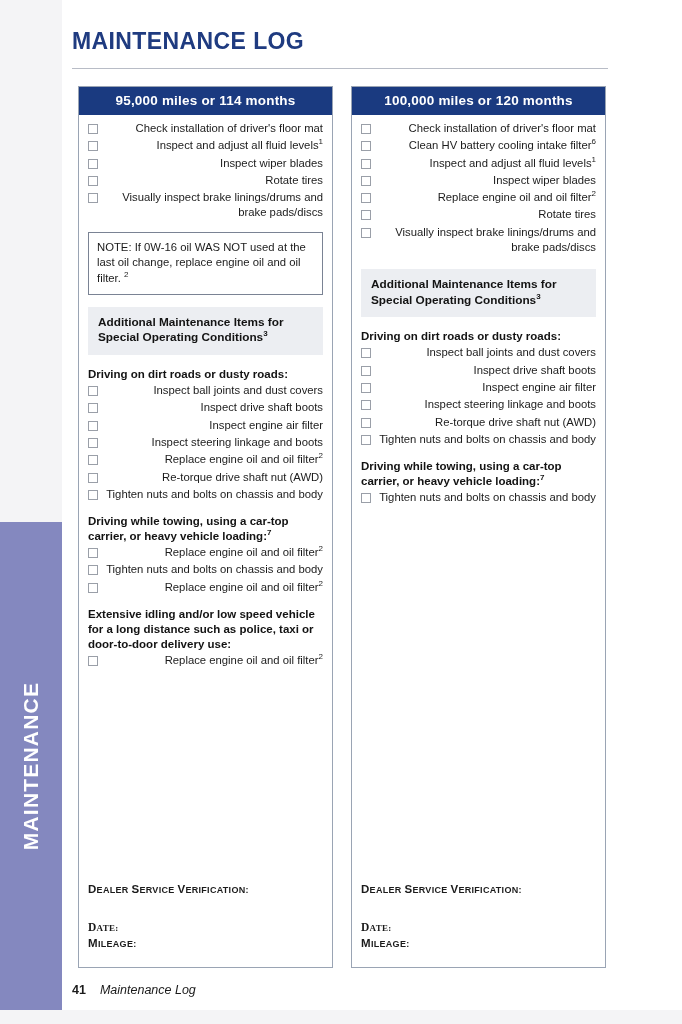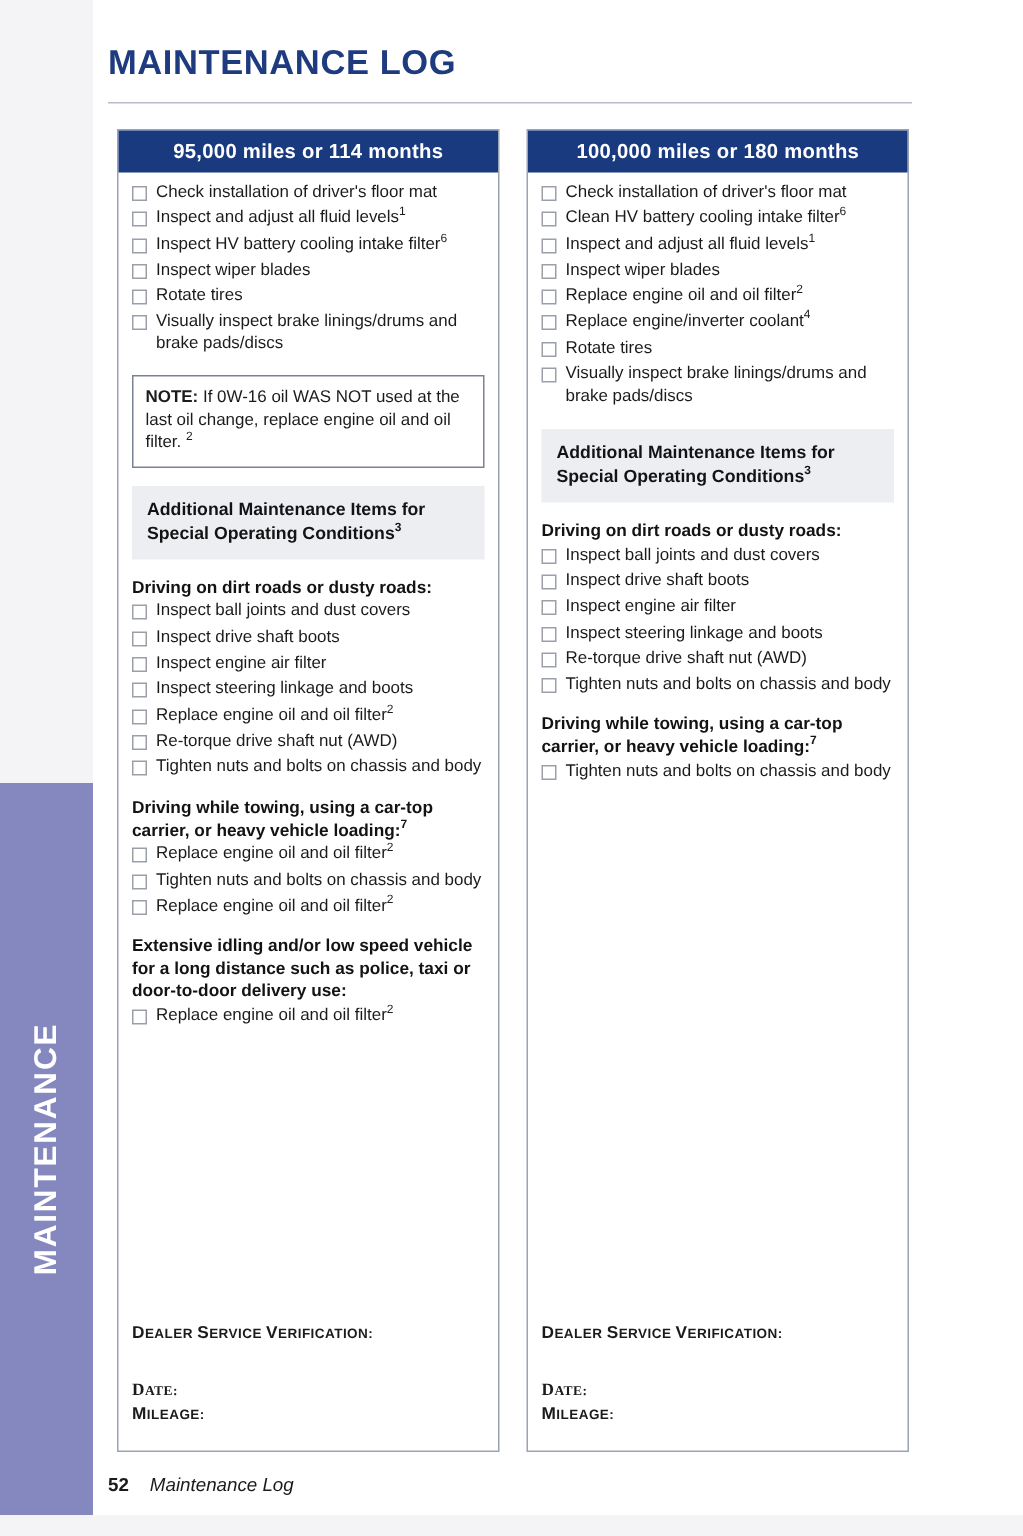--- a/index.html
+++ b/index.html
@@ -316,7 +316,7 @@
         </div>
       </div>
       <div class="column">
-        <div class="col-header">100,000 miles or 180 months</div>
+        <div class="col-header">100,000 miles or 120 months</div>
         <div class="col-body">
           <ul class="checklist">
             <li>

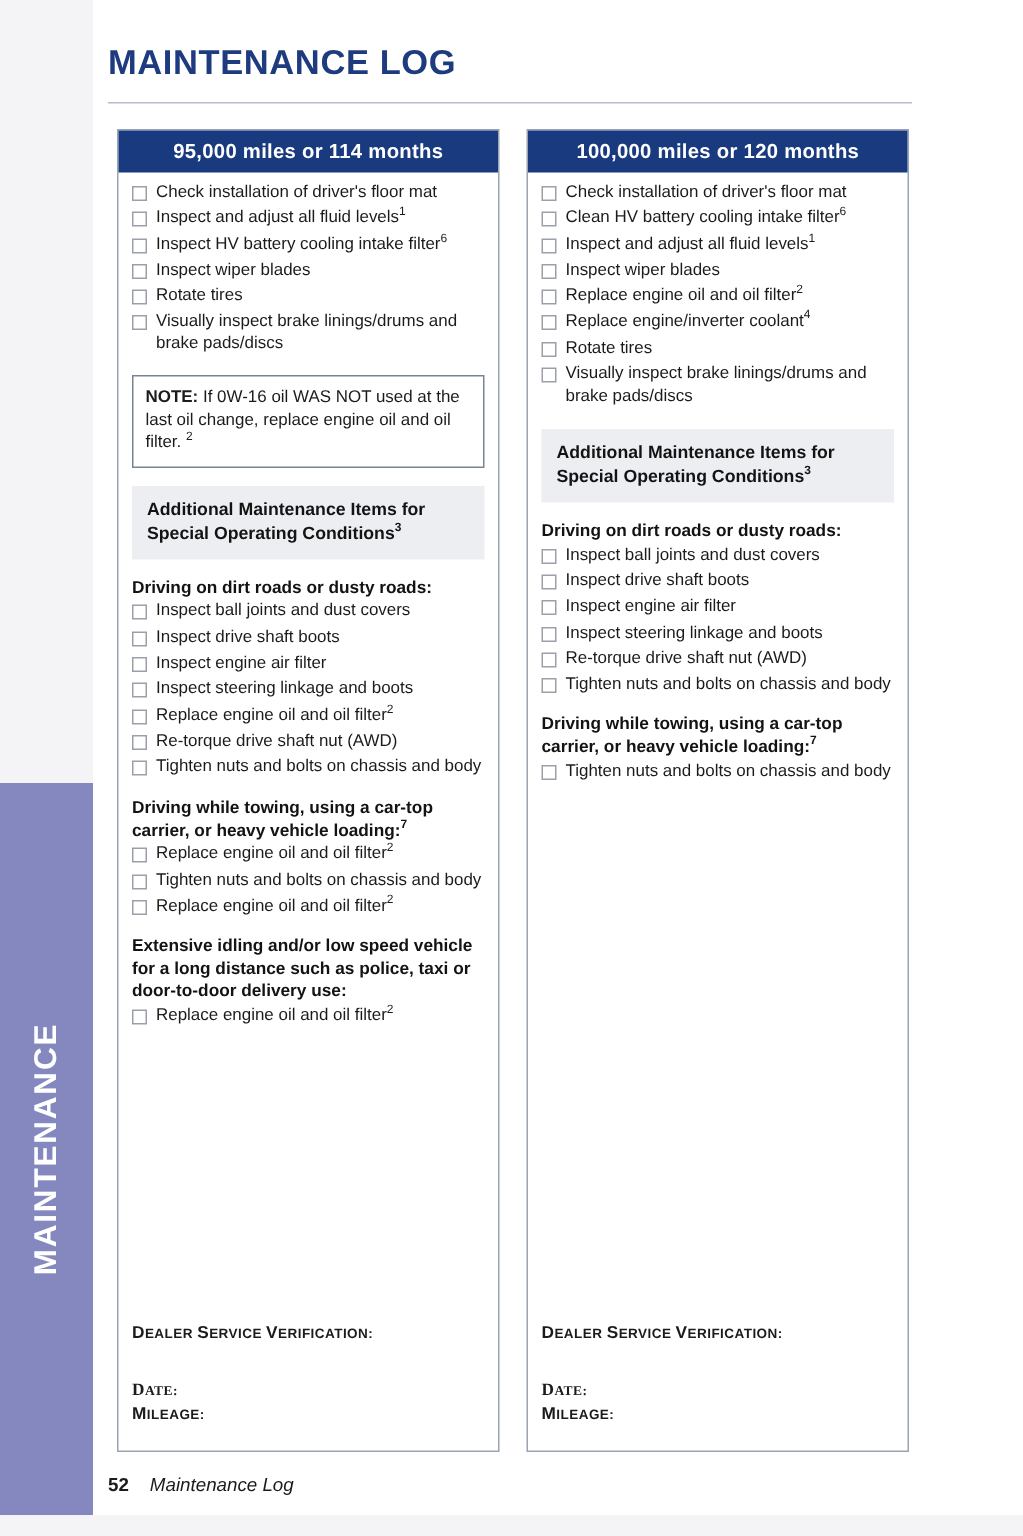--- a/index.html
+++ b/index.html
@@ -125,6 +125,7 @@
     line-height: 1.31;
     margin-bottom: 2.5px;
     color: #1b1b1b;
+    text-align: right;
   }
   .cbox {
     flex: 0 0 auto;

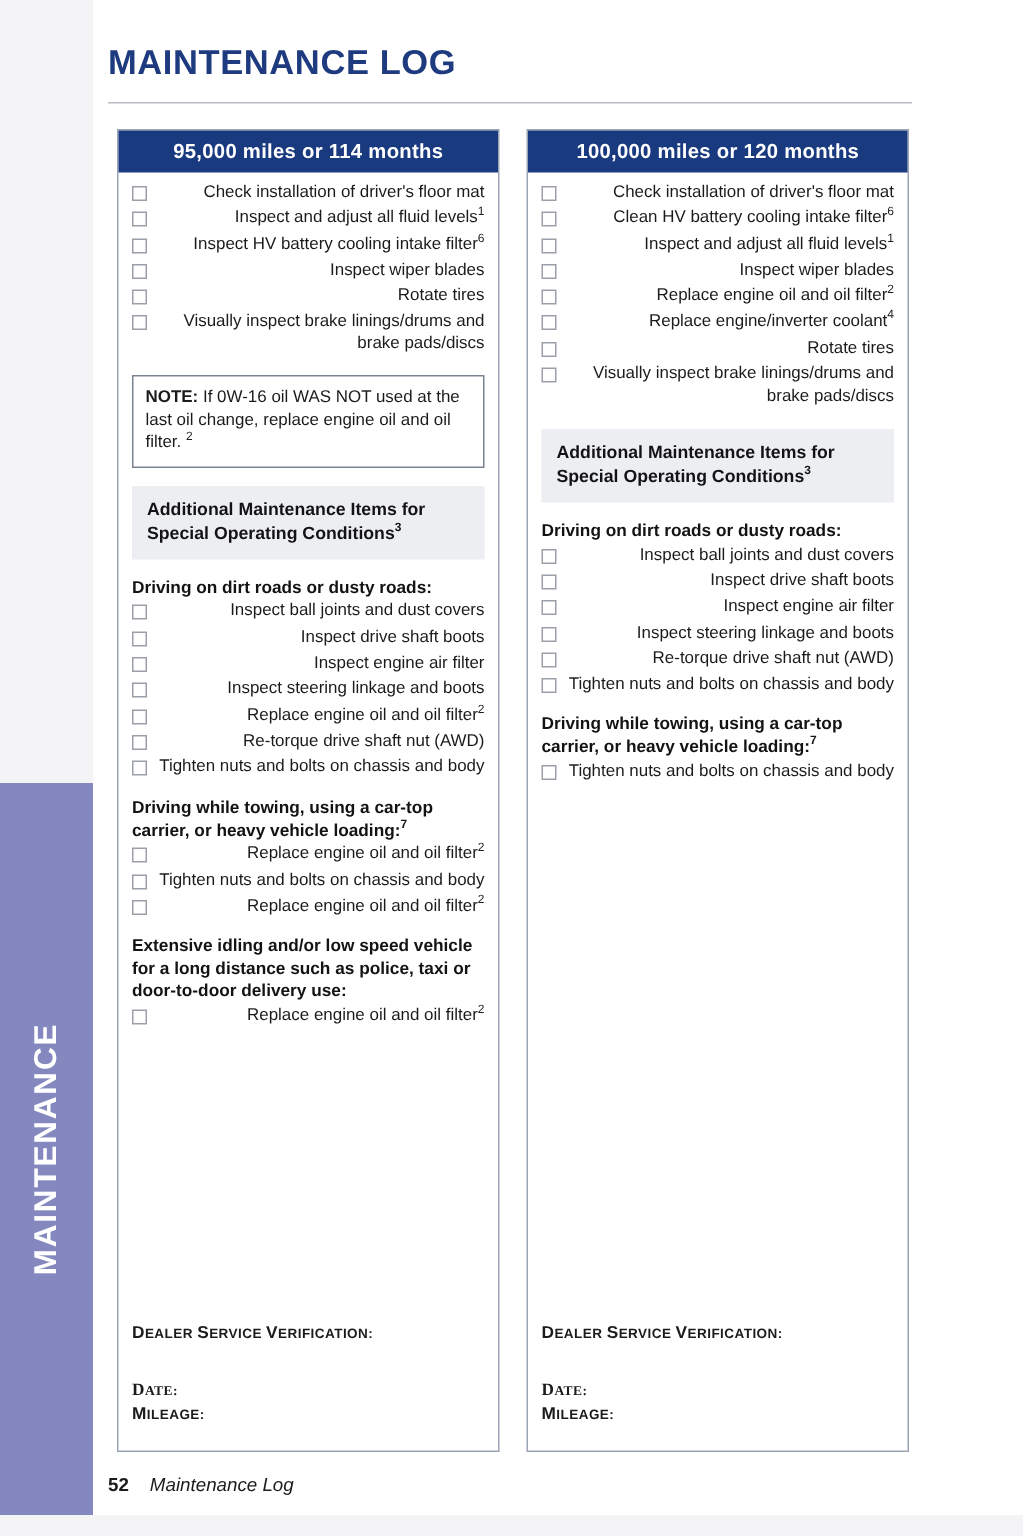--- a/index.html
+++ b/index.html
@@ -234,10 +234,6 @@
             <li>
               <span class="cbox"></span>
               <span class="citem-text">Inspect and adjust all fluid levels<sup>1</sup></span>
-            </li>
-            <li>
-              <span class="cbox"></span>
-              <span class="citem-text">Inspect HV battery cooling intake filter<sup>6</sup></span>
             </li>
             <li>
               <span class="cbox"></span>

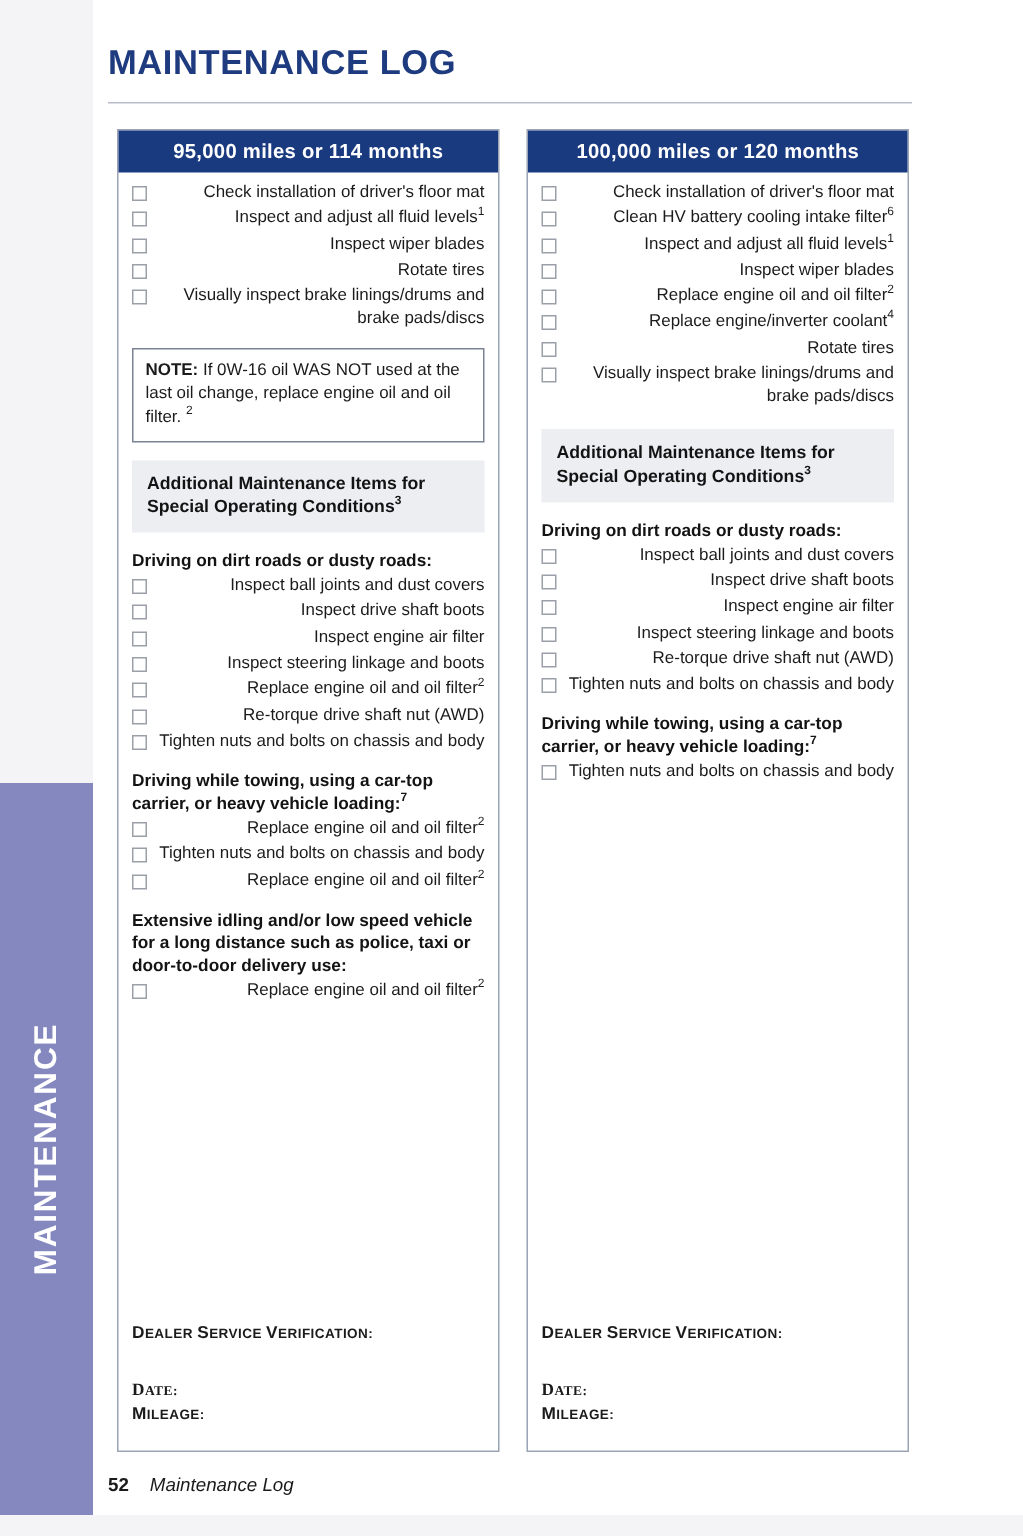--- a/index.html
+++ b/index.html
@@ -338,10 +338,6 @@
             </li>
             <li>
               <span class="cbox"></span>
-              <span class="citem-text">Replace engine/inverter coolant<sup>4</sup></span>
-            </li>
-            <li>
-              <span class="cbox"></span>
               <span class="citem-text">Rotate tires</span>
             </li>
             <li>

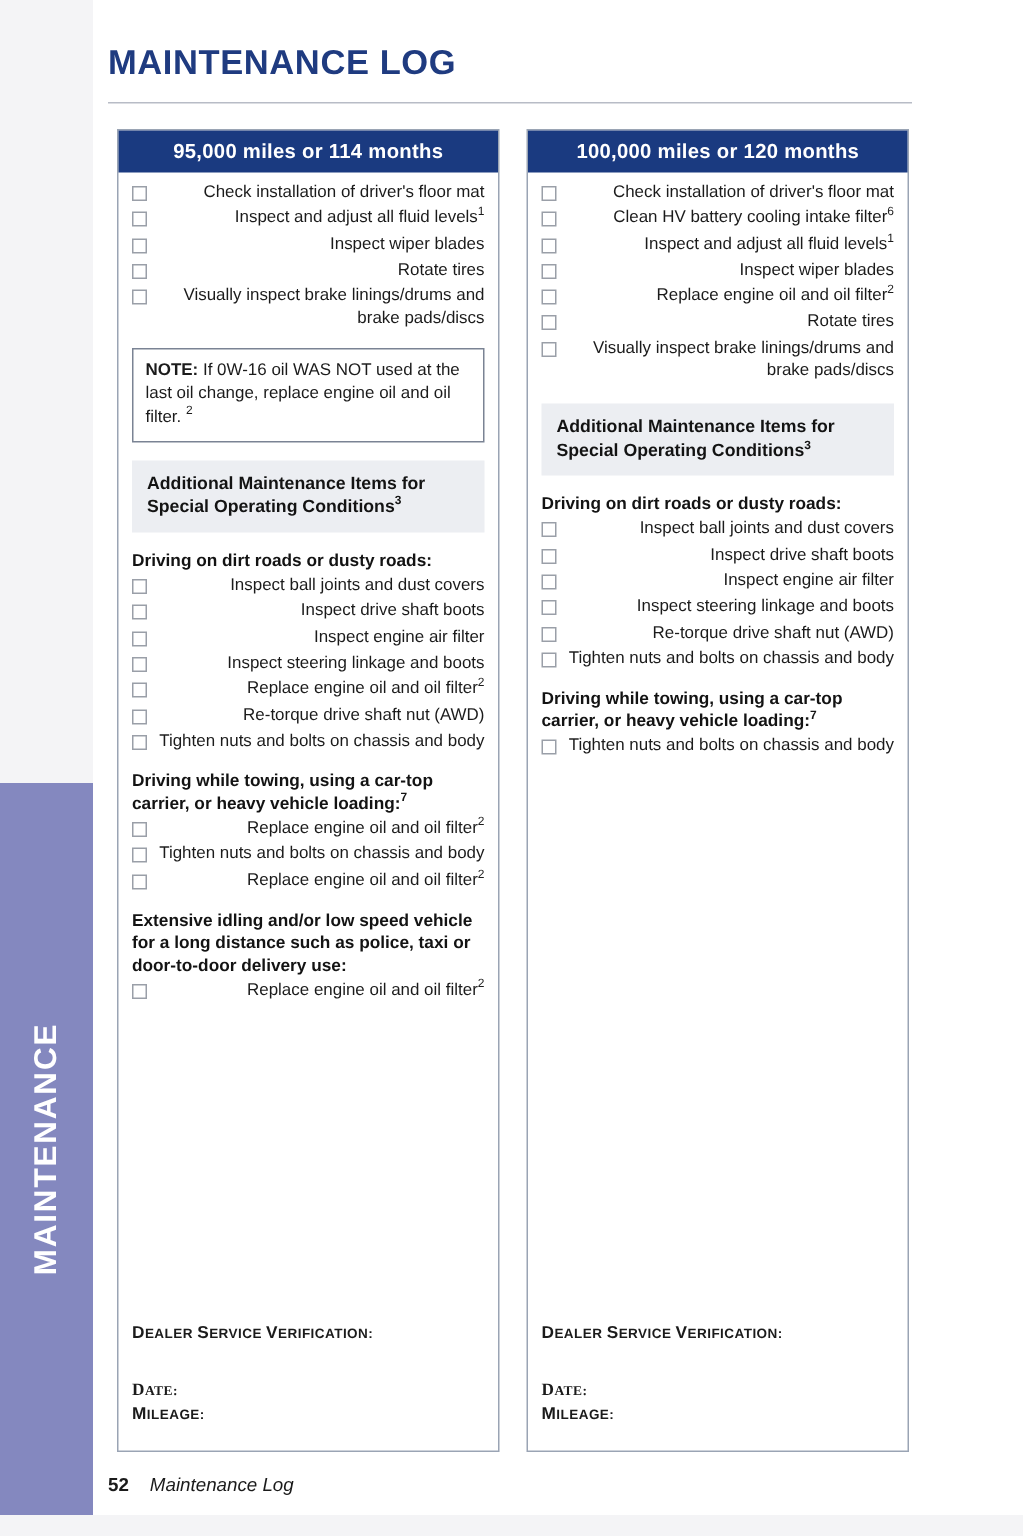--- a/index.html
+++ b/index.html
@@ -148,7 +148,7 @@
     font-size: 11.3px;
     line-height: 1.34;
   }
-  .note-box b { font-weight: bold; }
+  .note-box b { font-weight: normal; }
 
   
   .gray-band {

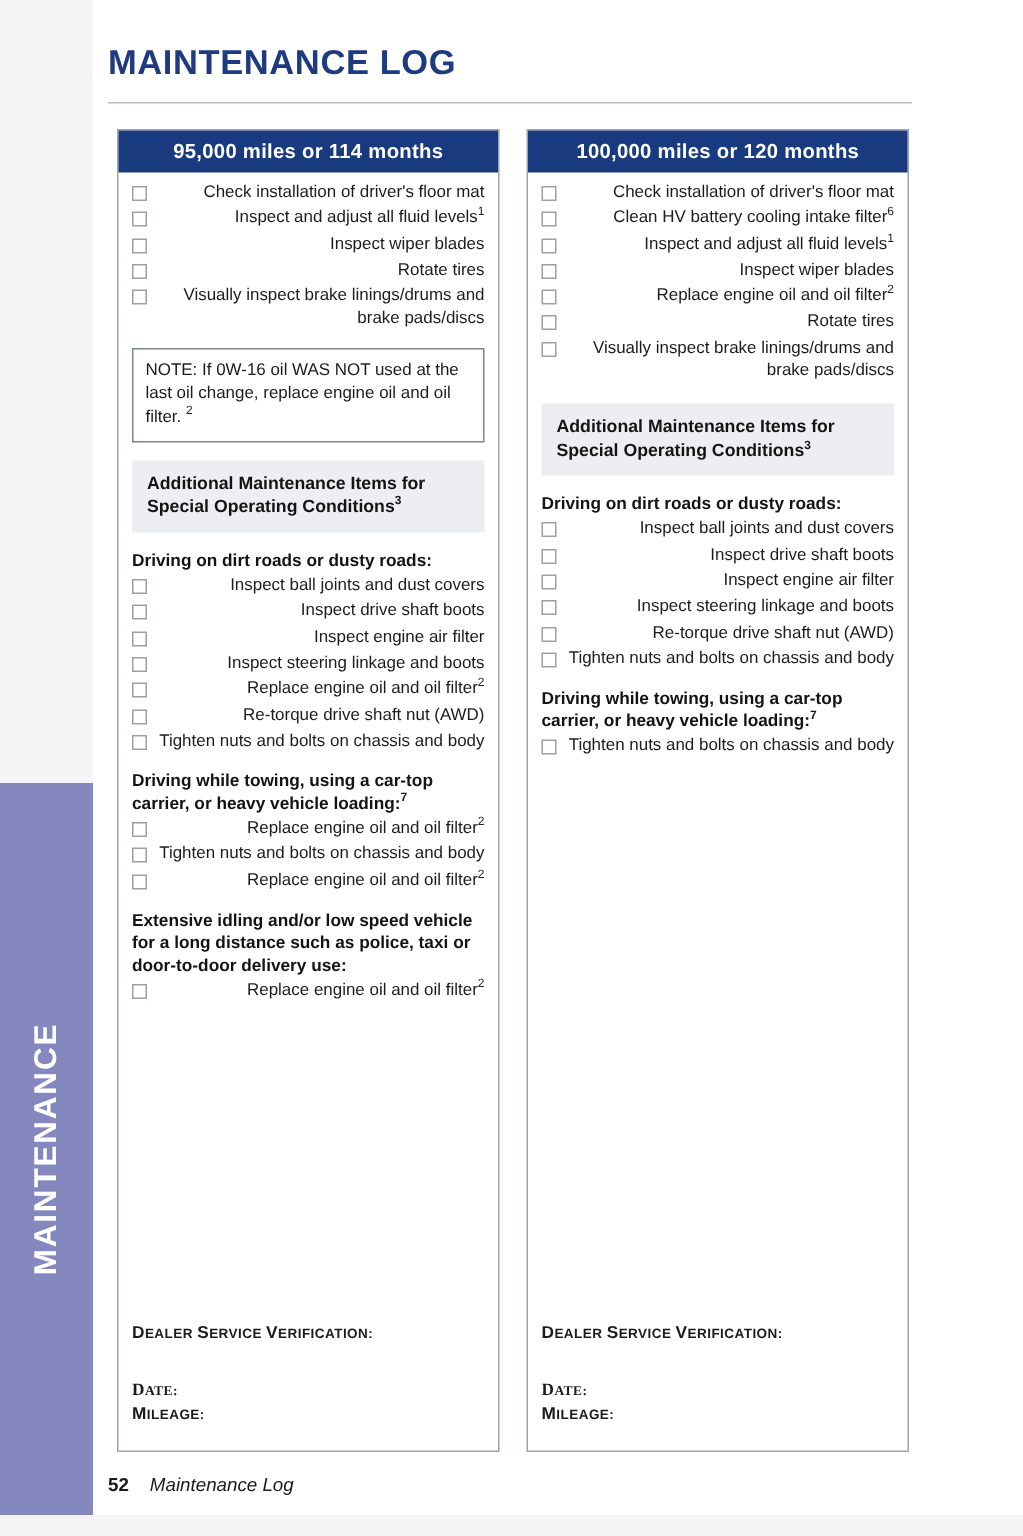--- a/index.html
+++ b/index.html
@@ -390,7 +390,7 @@
     </div>
 
   <div id="page-footer">
-    <span id="footer-num">52</span>
+    <span id="footer-num">41</span>
     <span id="footer-text">Maintenance Log</span>
   </div>
 

